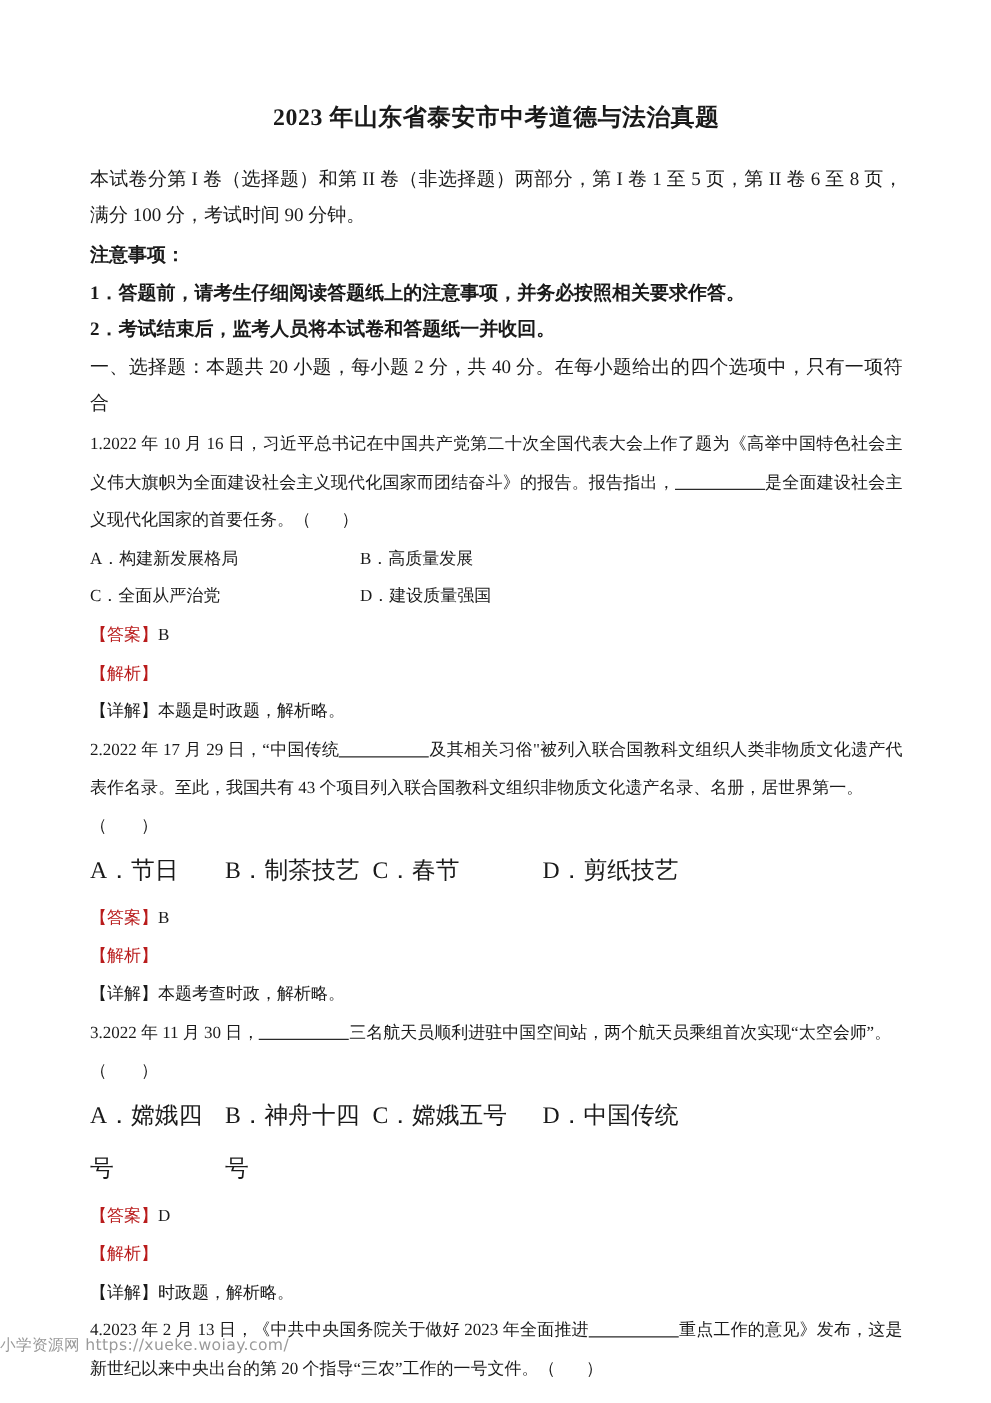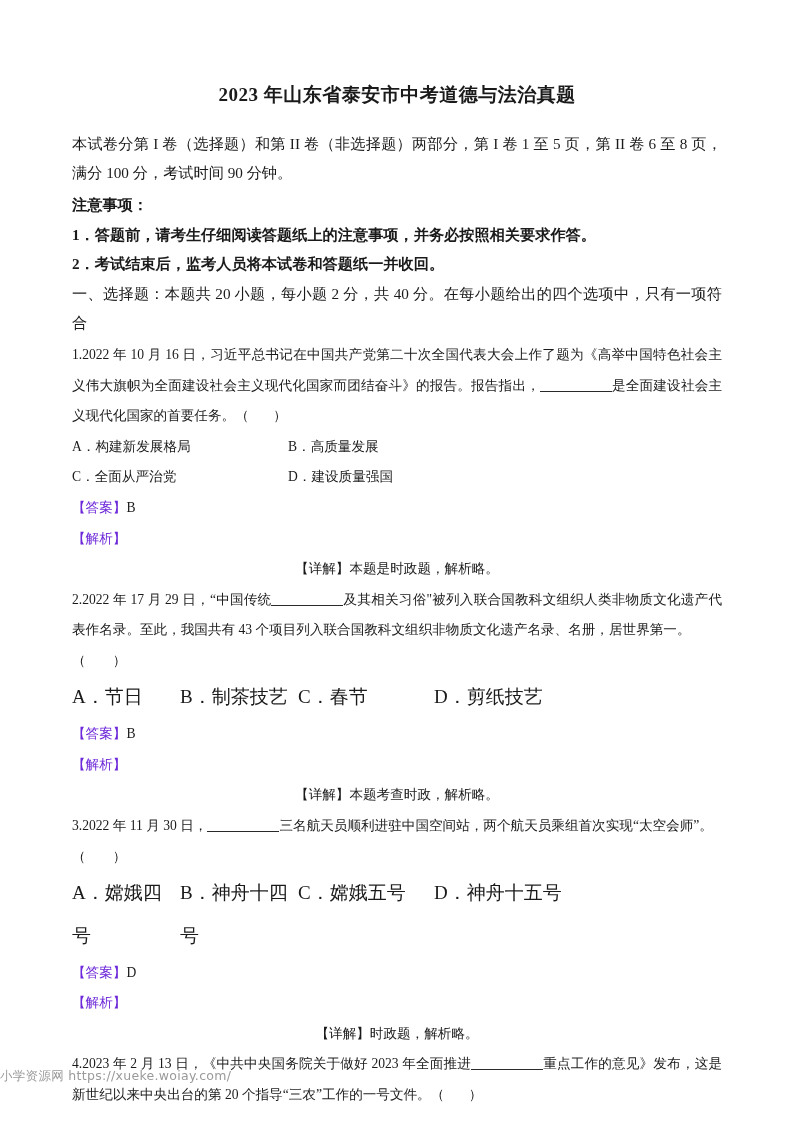--- a/index.html
+++ b/index.html
@@ -108,7 +108,7 @@
     margin: 0;
   }
   .marker {
-    color: #6d28d9;
+    color: #b91c1c;
   }
   .marker-val {
     color: #1a1a1a;

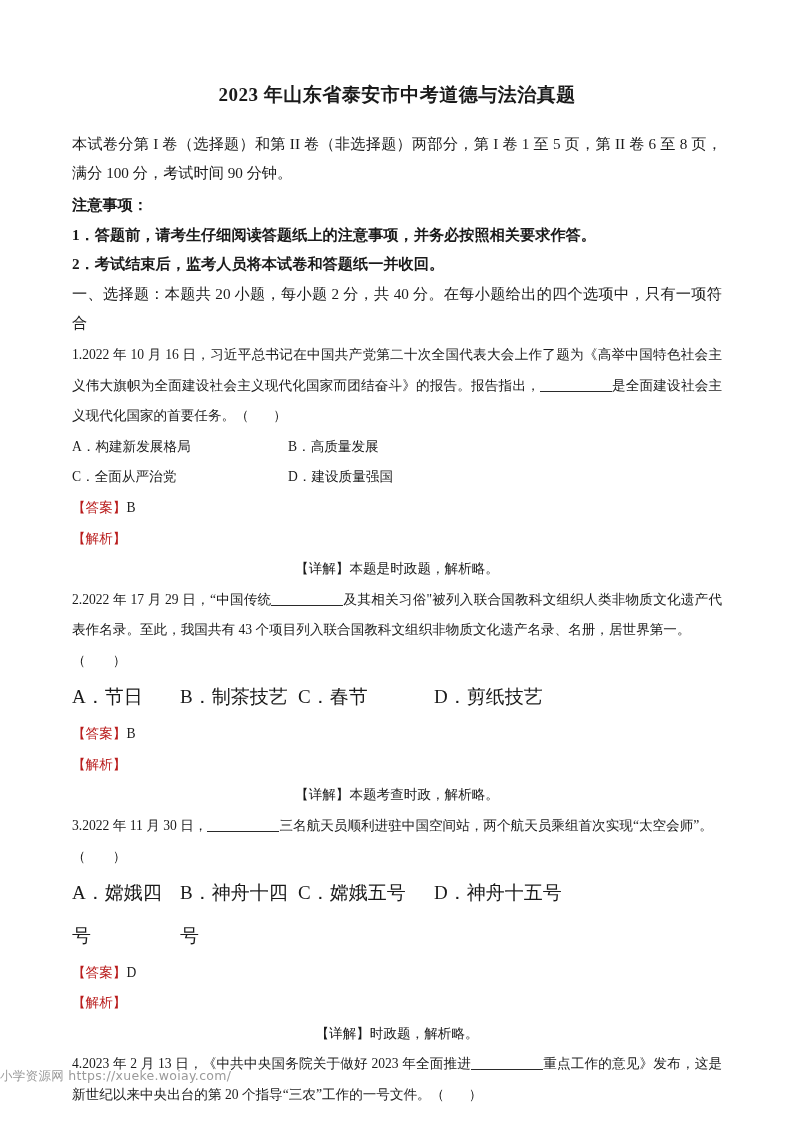--- a/index.html
+++ b/index.html
@@ -117,7 +117,6 @@
     font-size: 13.6px;
     line-height: 2.25;
     margin: 0;
-    text-align: center;
   }
 
   

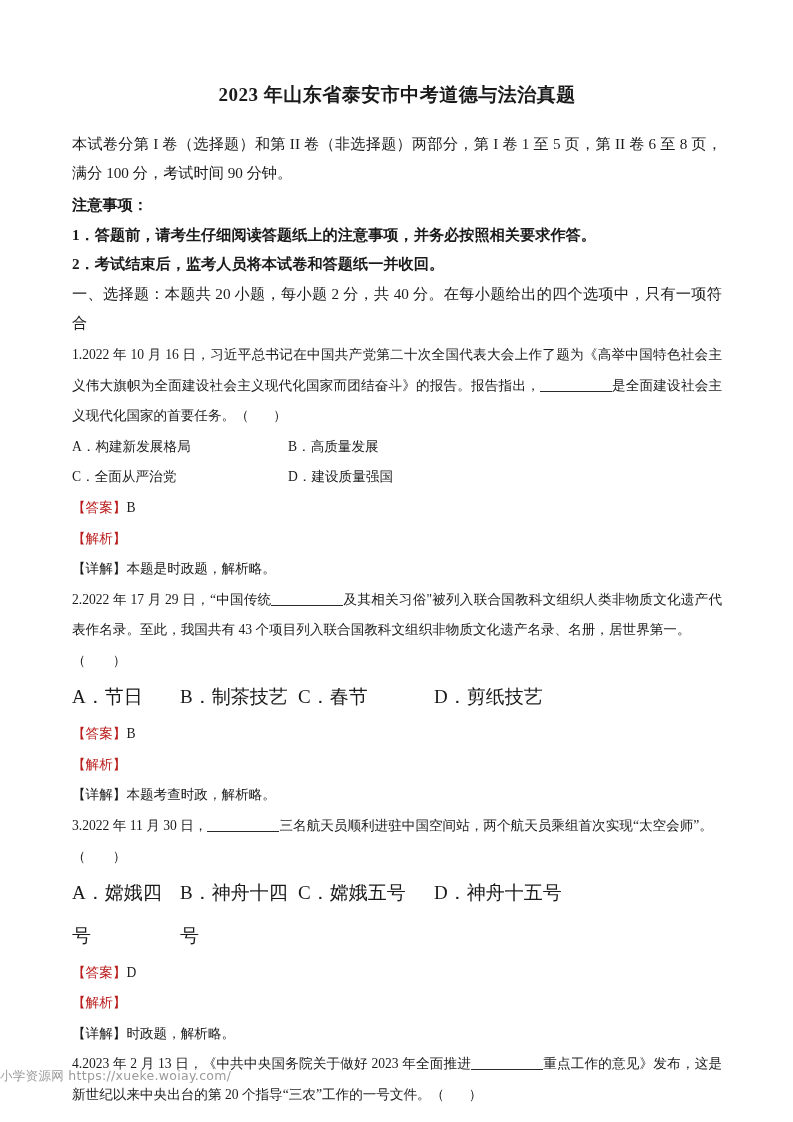--- a/index.html
+++ b/index.html
@@ -202,7 +202,7 @@
       <div class="cell k0">A．嫦娥四号</div>
       <div class="cell k1">B．神舟十四号</div>
       <div class="cell k2">C．嫦娥五号</div>
-      <div class="cell k3">D．神舟十五号</div>
+      <div class="cell k3">D．中国传统</div>
     </div>
     <div class="marker-line">
       <span class="marker">【答案】</span><span class="marker-val">D</span>

